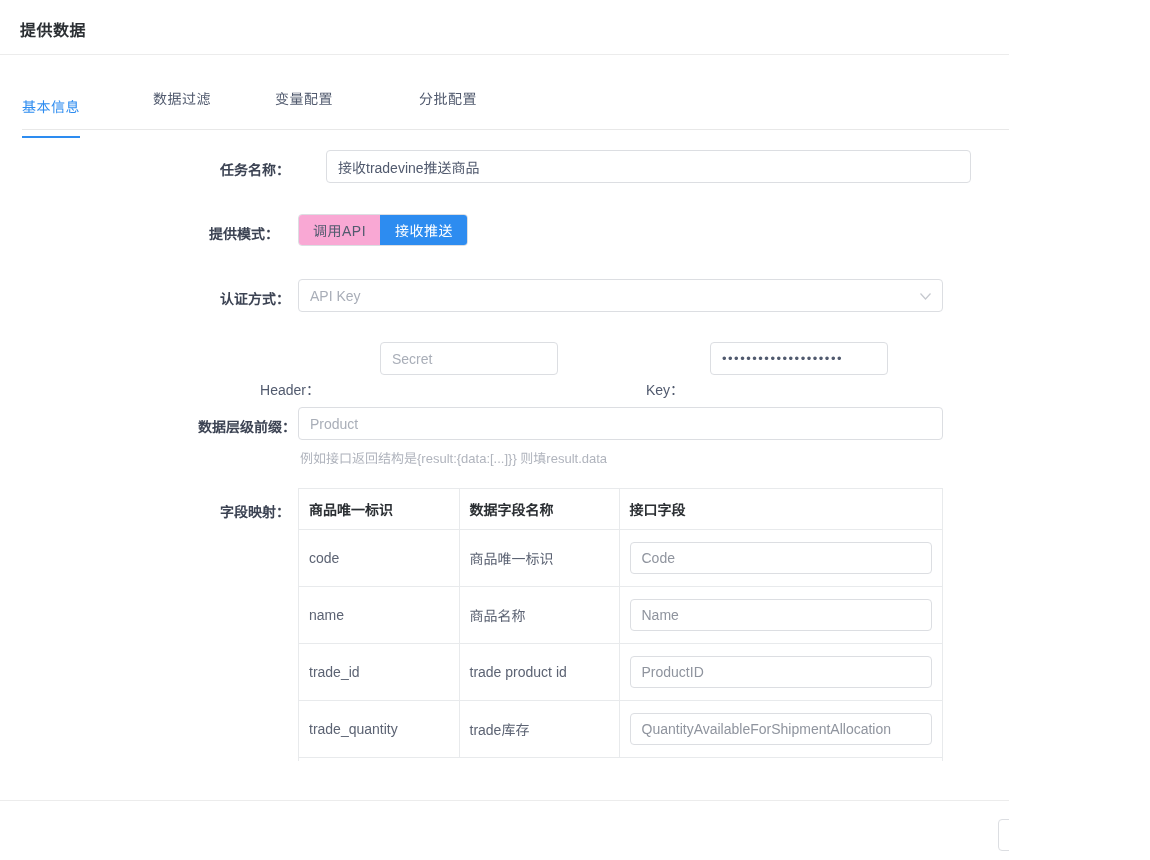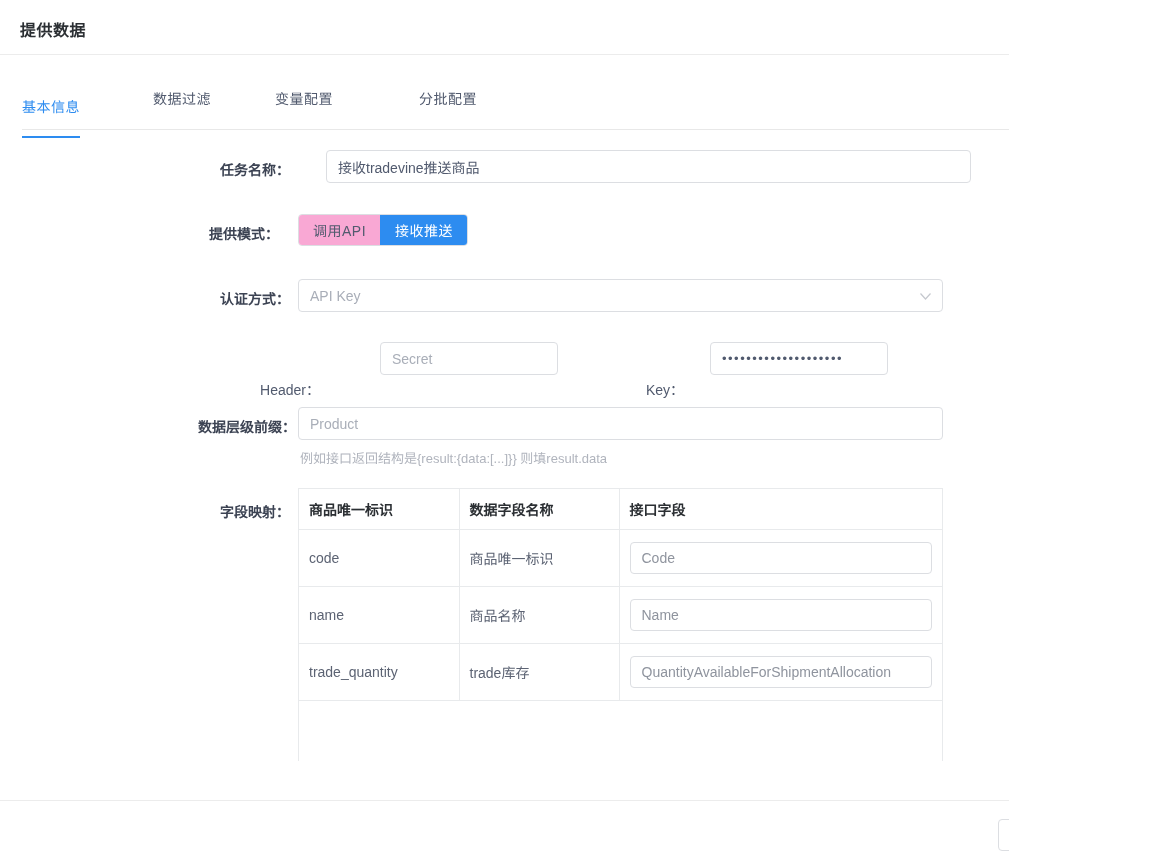--- a/index.html
+++ b/index.html
@@ -340,6 +340,13 @@
             </td>
           </tr>
           <tr>
+            <td>trade_id</td>
+            <td>trade product id</td>
+            <td>
+              <span class="cell-input">ProductID</span>
+            </td>
+          </tr>
+          <tr>
             <td>trade_quantity</td>
             <td>trade库存</td>
             <td>

